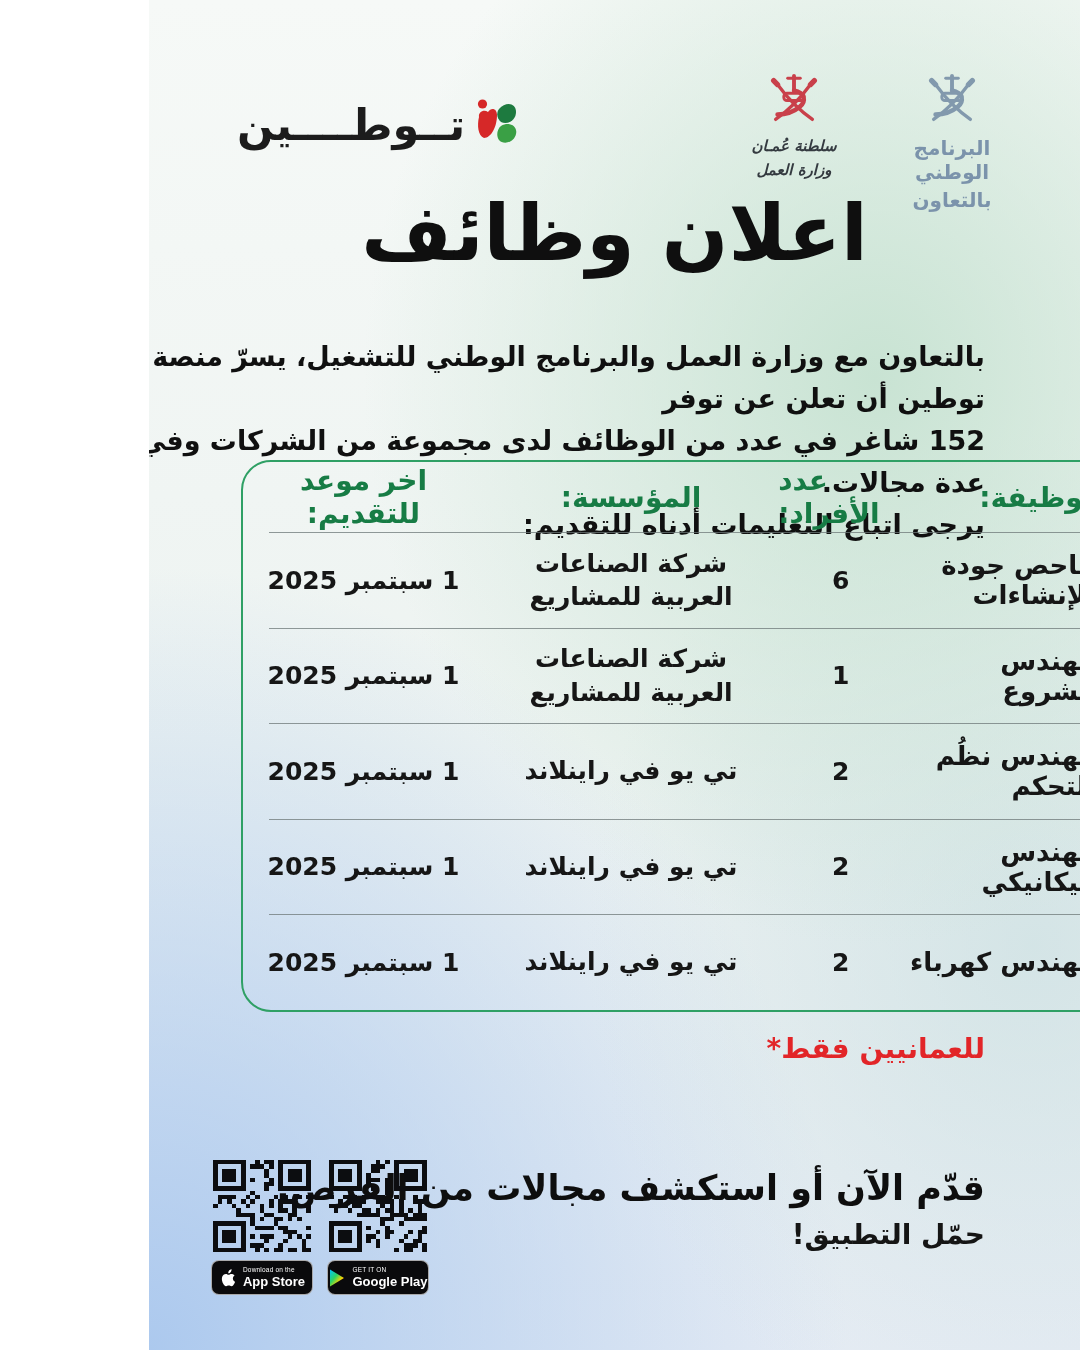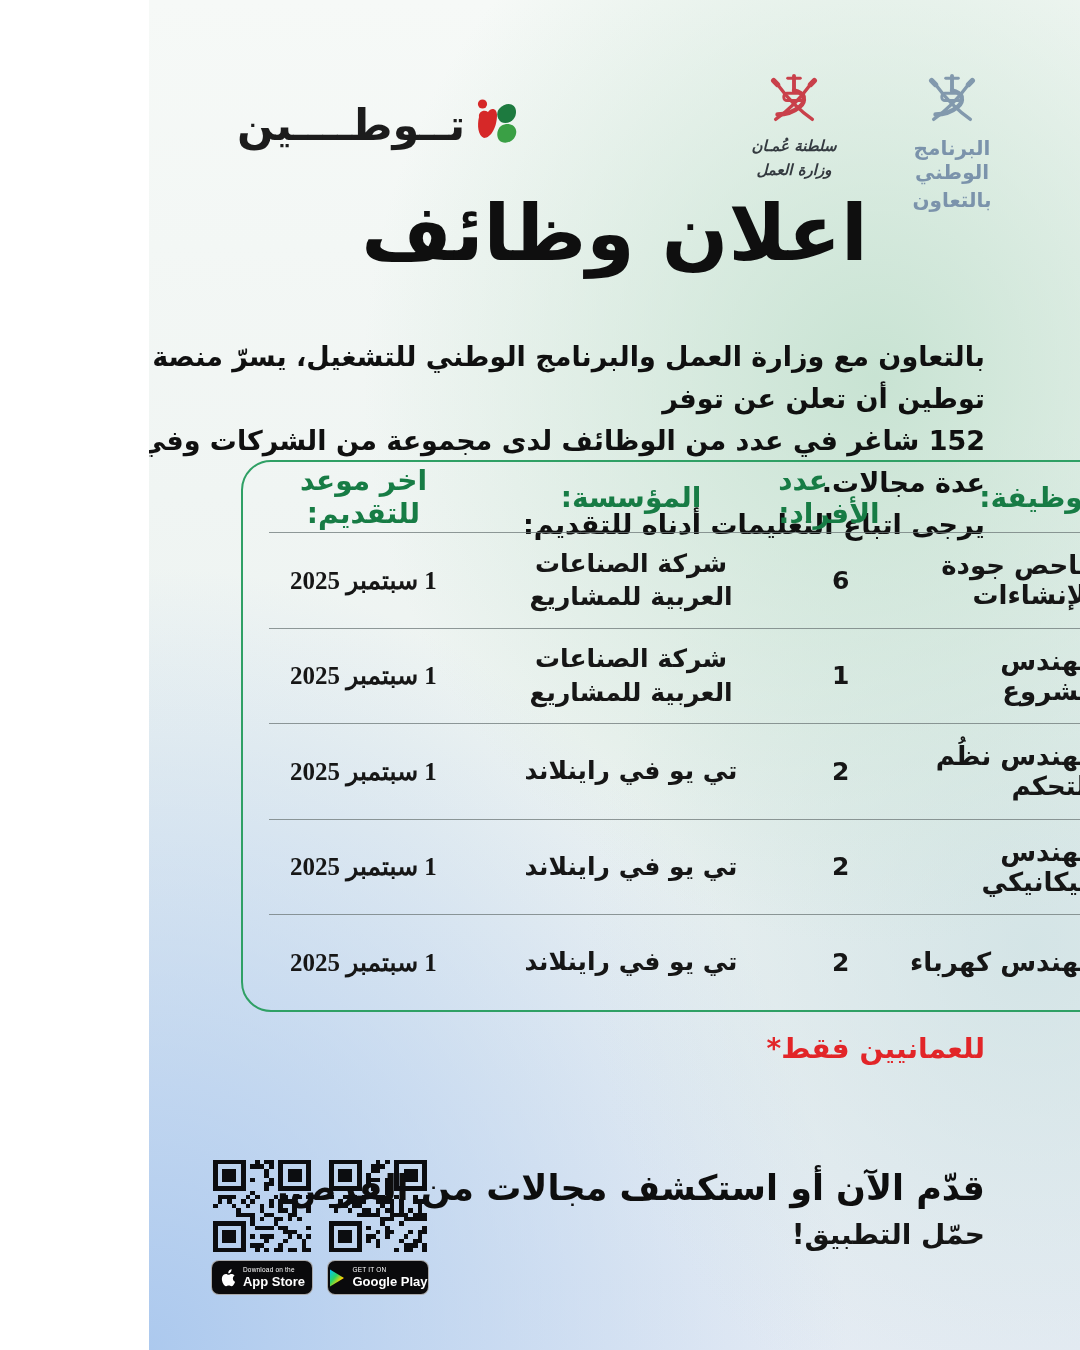--- a/index.html
+++ b/index.html
@@ -55,7 +55,7 @@
   .td.job  { text-align:right; padding-right:40px; font-size:26px; }
   .td.count{ text-align:center; }
   .td.org  { text-align:center; line-height:1.35; padding:0 6px; }
-  .td.date { text-align:center;font-family:Liberation Serif, serif; }
+  .td.date { text-align:center; }
 
   
   .note { position:absolute; top:1032px; right:95px; color:#e22528; font-size:28px; font-weight:800; }

